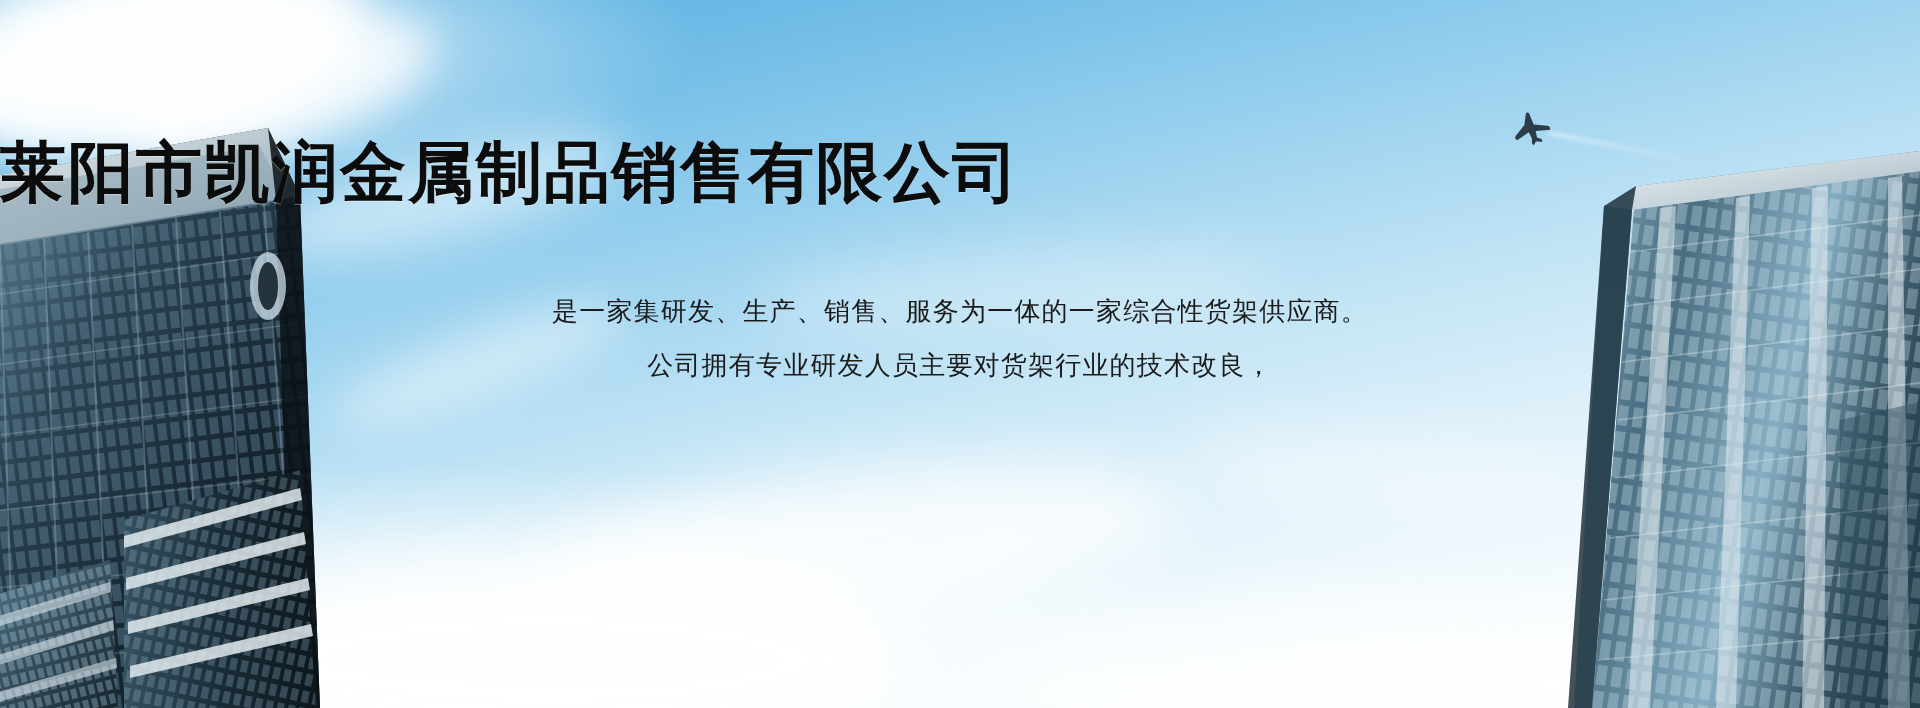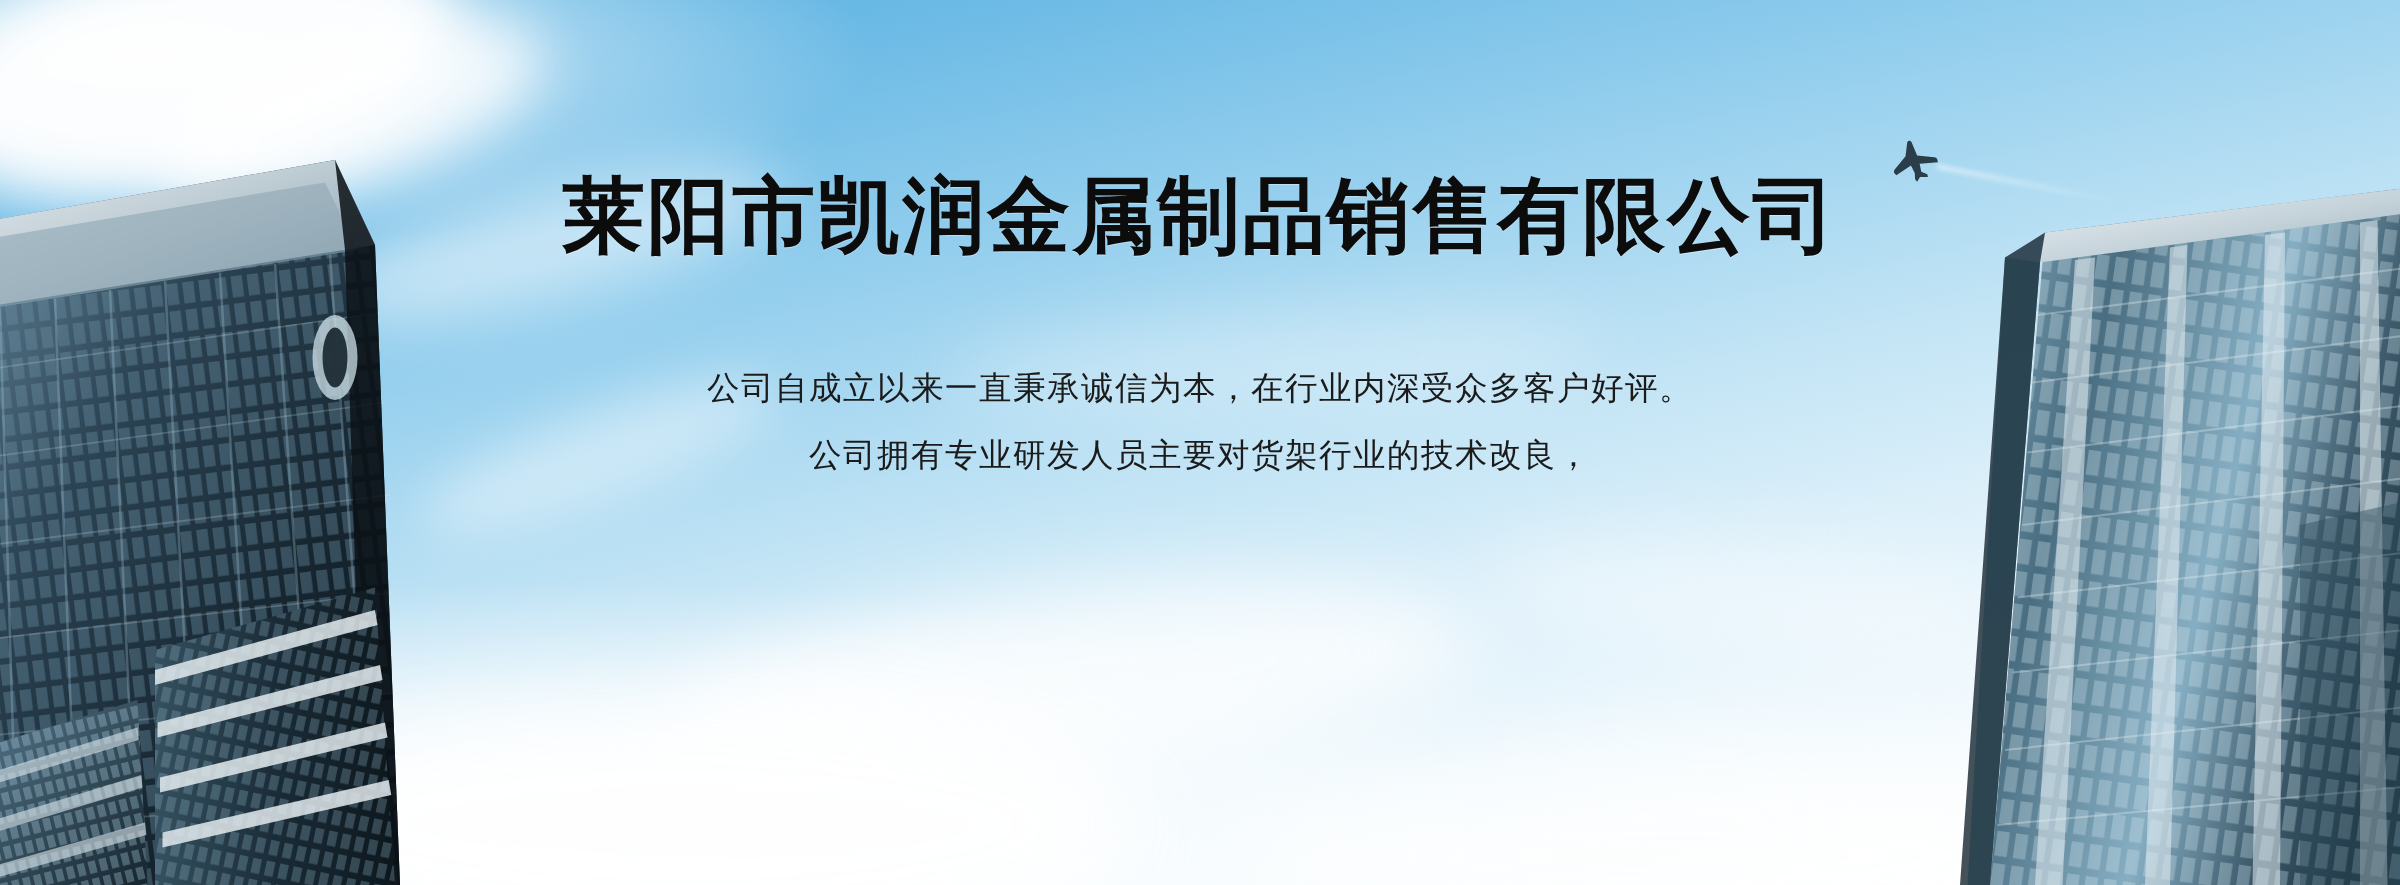--- a/index.html
+++ b/index.html
@@ -95,7 +95,6 @@
     left: 0;
     right: 0;
     top: 140px;
-    text-align: center;
     font-size: 66px;
     line-height: 1;
     font-weight: 700;

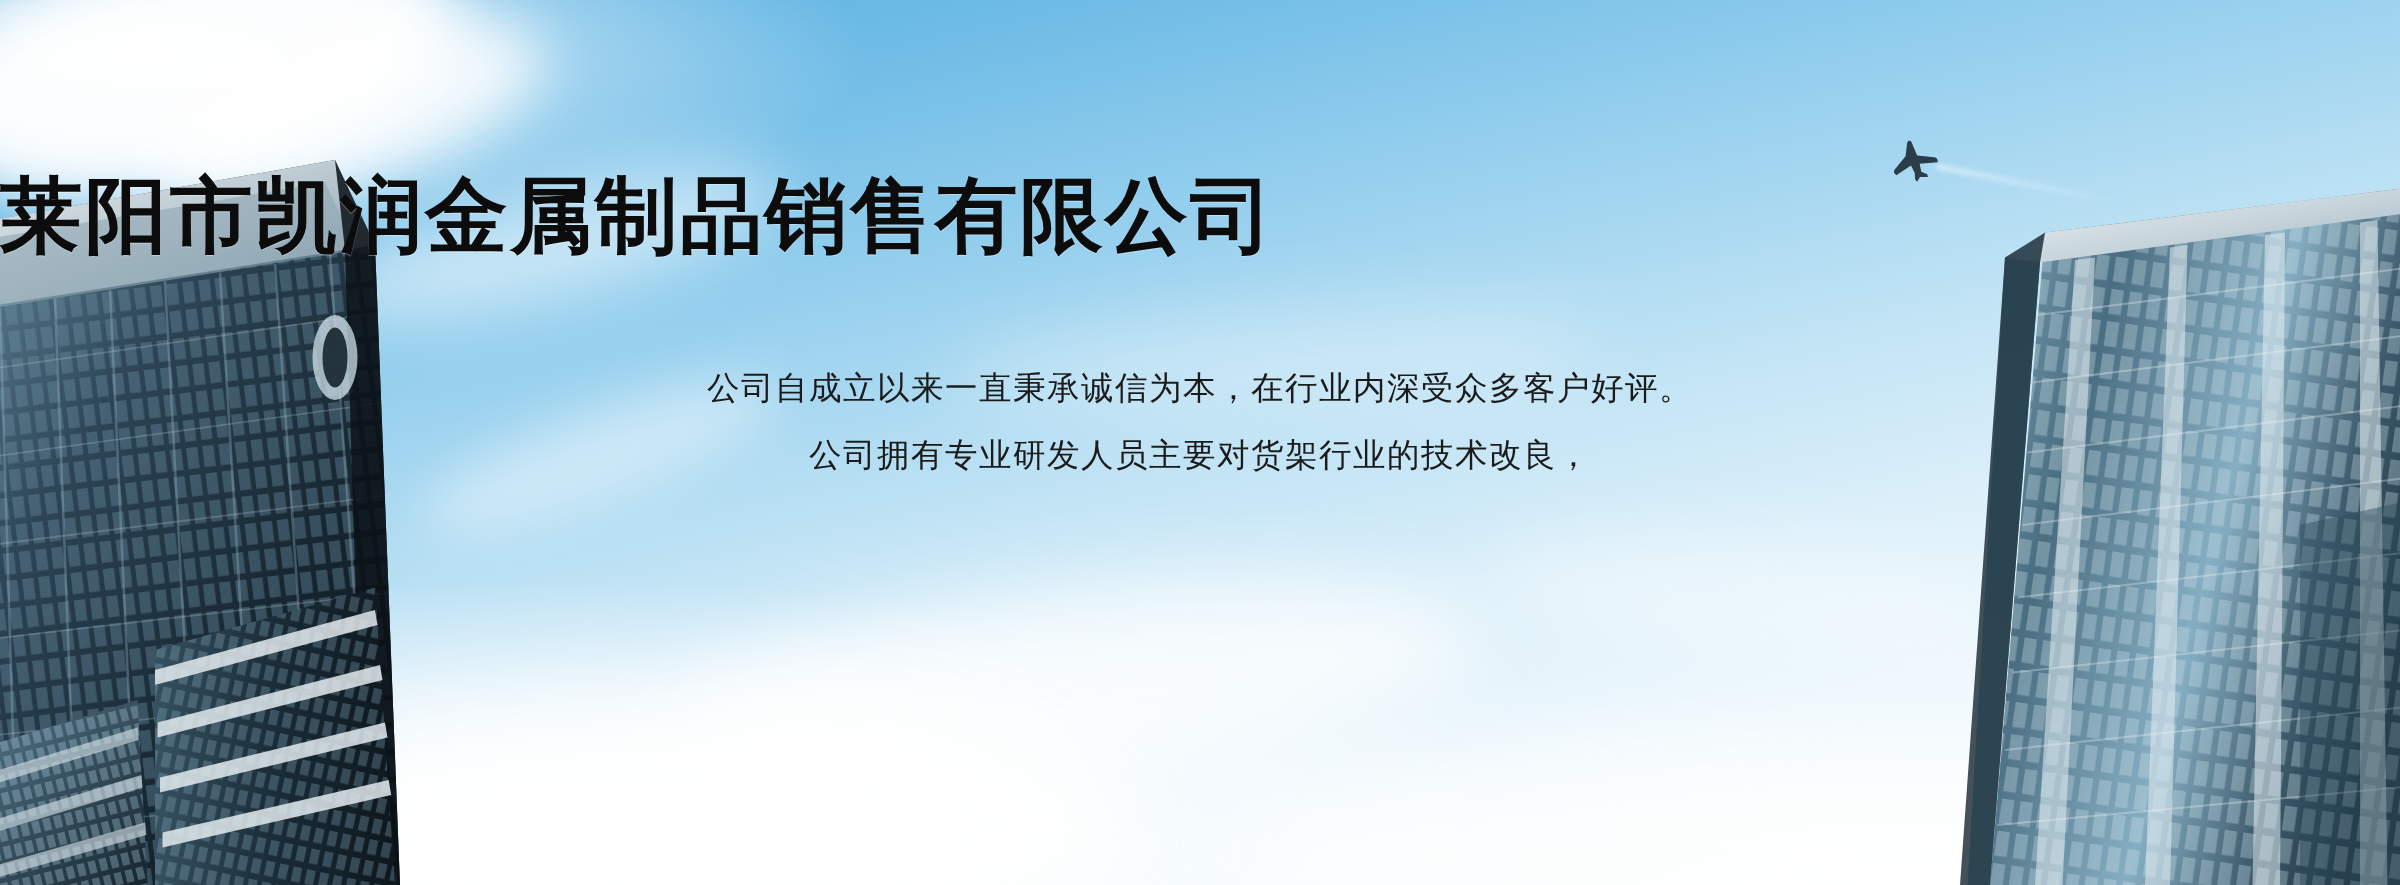--- a/index.html
+++ b/index.html
@@ -285,6 +285,7 @@
     <div class="title">莱阳市凯润金属制品销售有限公司</div>
 
     <div class="body-lines">
+      <div class="body-line">是一家集研发、生产、销售、服务为一体的一家综合性货架供应商。</div>
       <div class="body-line">公司自成立以来一直秉承诚信为本，在行业内深受众多客户好评。</div>
       <div class="body-line">公司拥有专业研发人员主要对货架行业的技术改良，</div>
     </div>

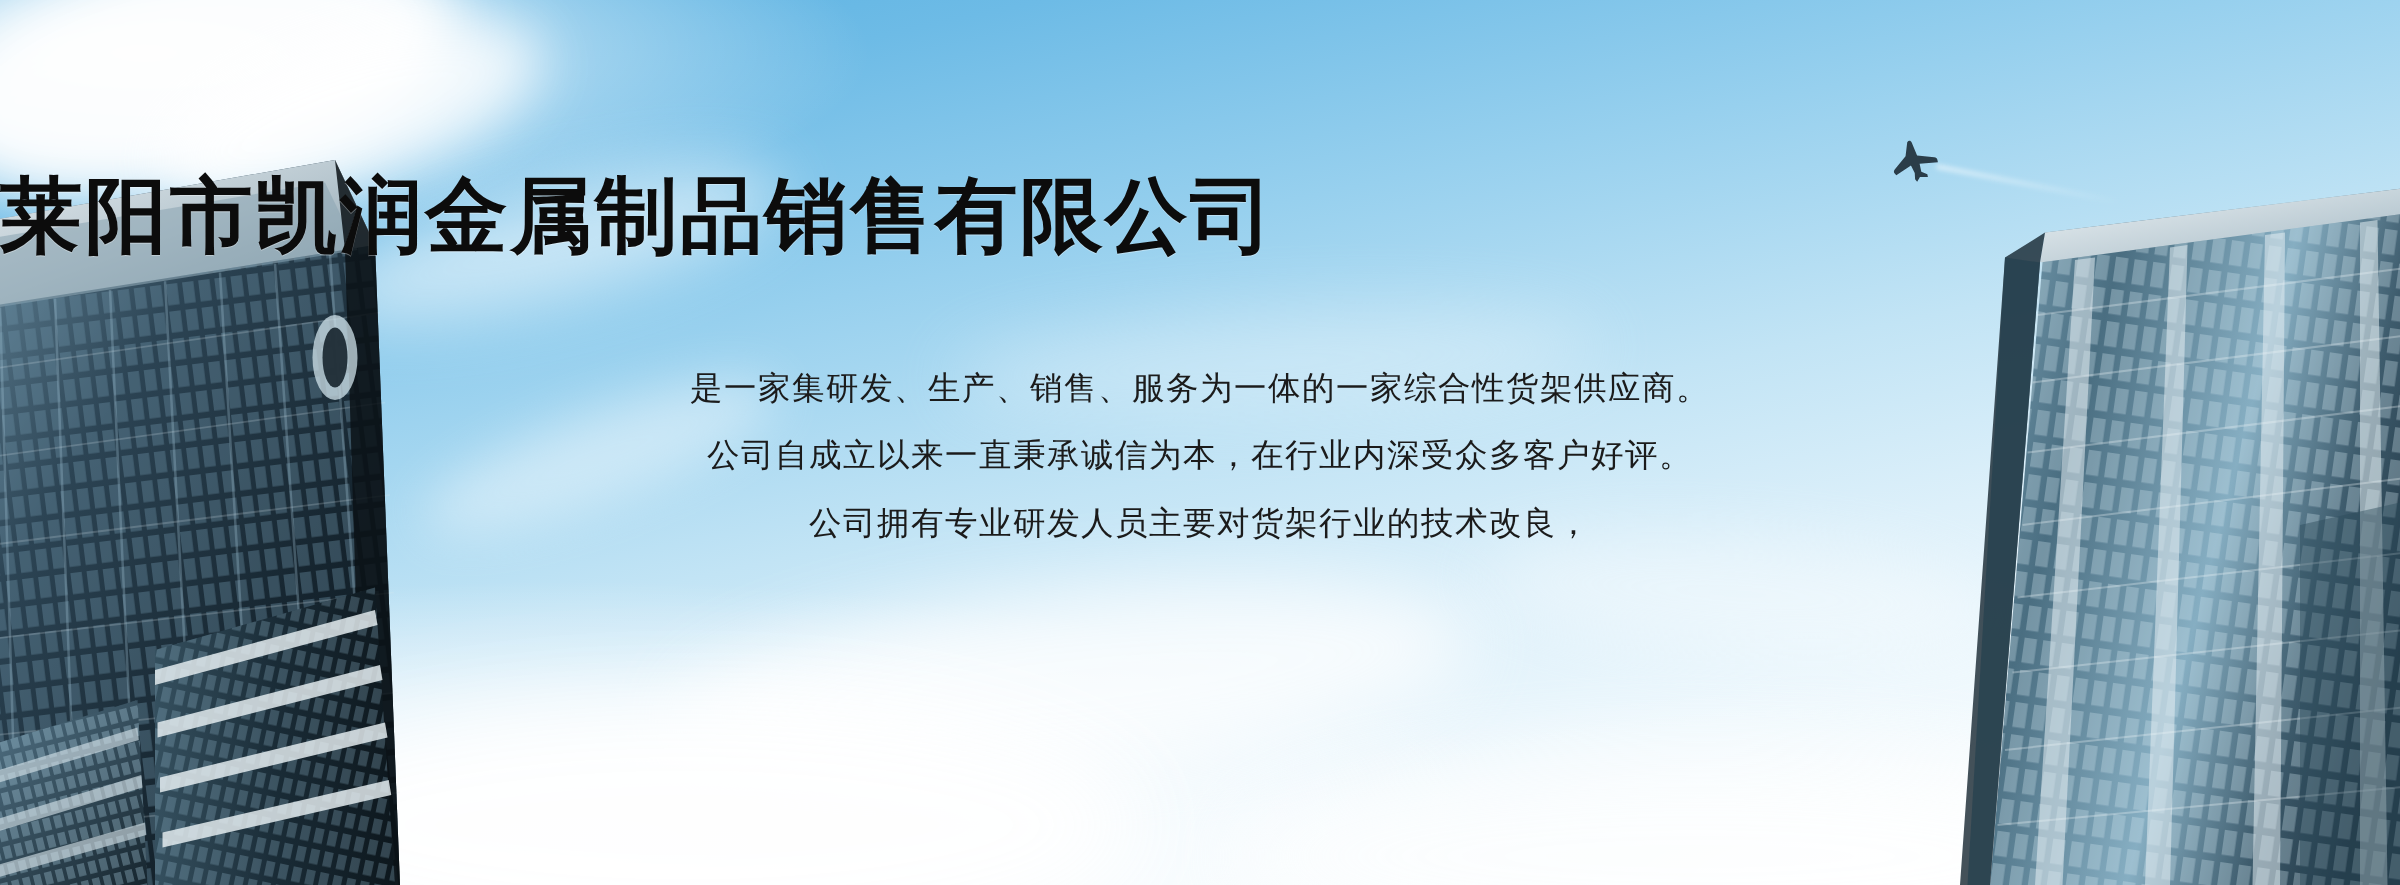--- a/index.html
+++ b/index.html
@@ -286,7 +286,6 @@
 
     <div class="body-lines">
       <div class="body-line">是一家集研发、生产、销售、服务为一体的一家综合性货架供应商。</div>
-      <div class="body-line">公司自成立以来一直秉承诚信为本，在行业内深受众多客户好评。</div>
       <div class="body-line">公司拥有专业研发人员主要对货架行业的技术改良，</div>
     </div>
   </div>

